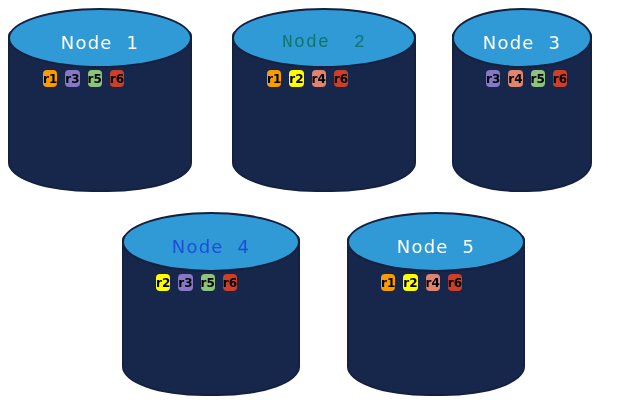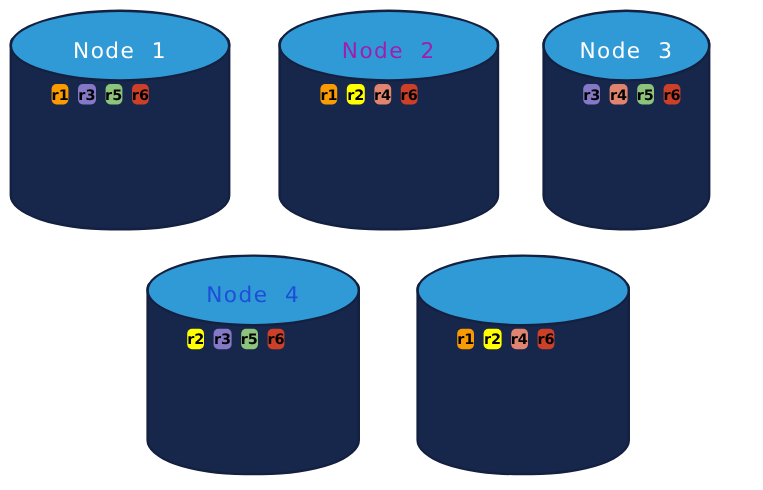--- a/index.html
+++ b/index.html
@@ -89,7 +89,7 @@
         <div class="cyl-body" style="background: rgb(23, 39, 76); border-color: rgb(20, 32, 63);"></div>
         <div class="cyl-top" style="background: rgb(48, 154, 214); border-color: rgb(20, 32, 63);"></div>
       </div>
-      <div class="node-label" style="color: #a21caf;">Node  2</div>
+      <div class="node-label" style="color: #0f766e; font-family: Liberation Mono, monospace;">Node  2</div>
       <div class="replicas" style="top: 62px; padding-left: 35px; padding-right: 35px; box-sizing: border-box; gap: 8px;">
         <div class="rep" style="background: rgb(251, 155, 2);">r1</div>
         <div class="rep" style="background: rgb(255, 255, 0);">r2</div>

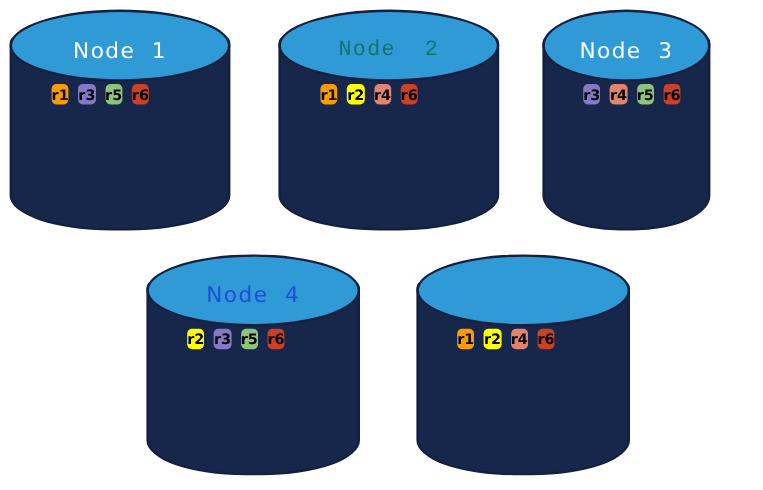--- a/index.html
+++ b/index.html
@@ -128,6 +128,7 @@
         <div class="cyl-body" style="background: rgb(23, 39, 76); border-color: rgb(20, 32, 63);"></div>
         <div class="cyl-top" style="background: rgb(48, 154, 214); border-color: rgb(20, 32, 63);"></div>
       </div>
+      <div class="node-label" style="color: rgb(255, 255, 255);">Node  5</div>
       <div class="replicas" style="top: 62px; padding-left: 34px; padding-right: 34px; box-sizing: border-box; gap: 8px;">
         <div class="rep" style="background: rgb(251, 155, 2);">r1</div>
         <div class="rep" style="background: rgb(255, 255, 0);">r2</div>

